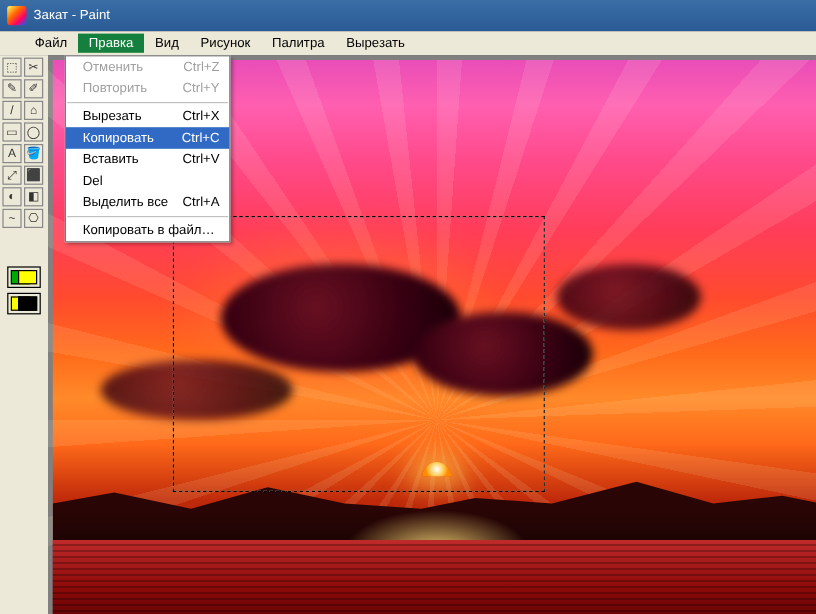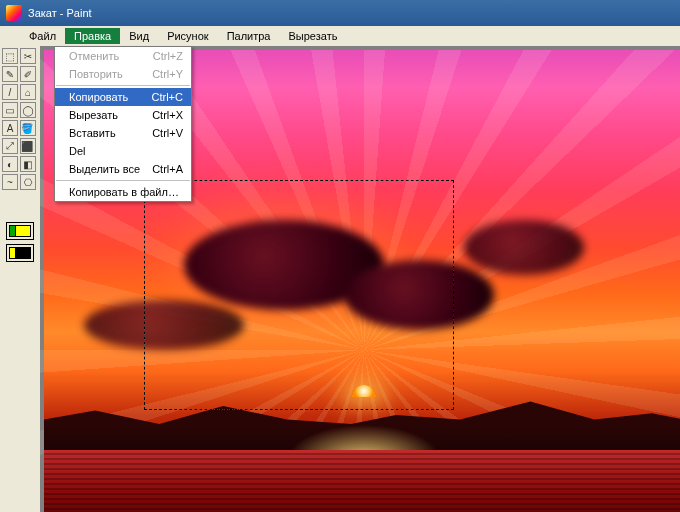--- a/index.html
+++ b/index.html
@@ -119,13 +119,13 @@
       <span>Ctrl+Y</span>
     </div>
     <div class="sep"></div>
+    <div class="row">
+      <span>Вырезать</span>
+      <span>Ctrl+X</span>
+    </div>
     <div class="row hl">
       <span>Копировать</span>
       <span>Ctrl+C</span>
-    </div>
-    <div class="row">
-      <span>Вырезать</span>
-      <span>Ctrl+X</span>
     </div>
     <div class="row">
       <span>Вставить</span>

